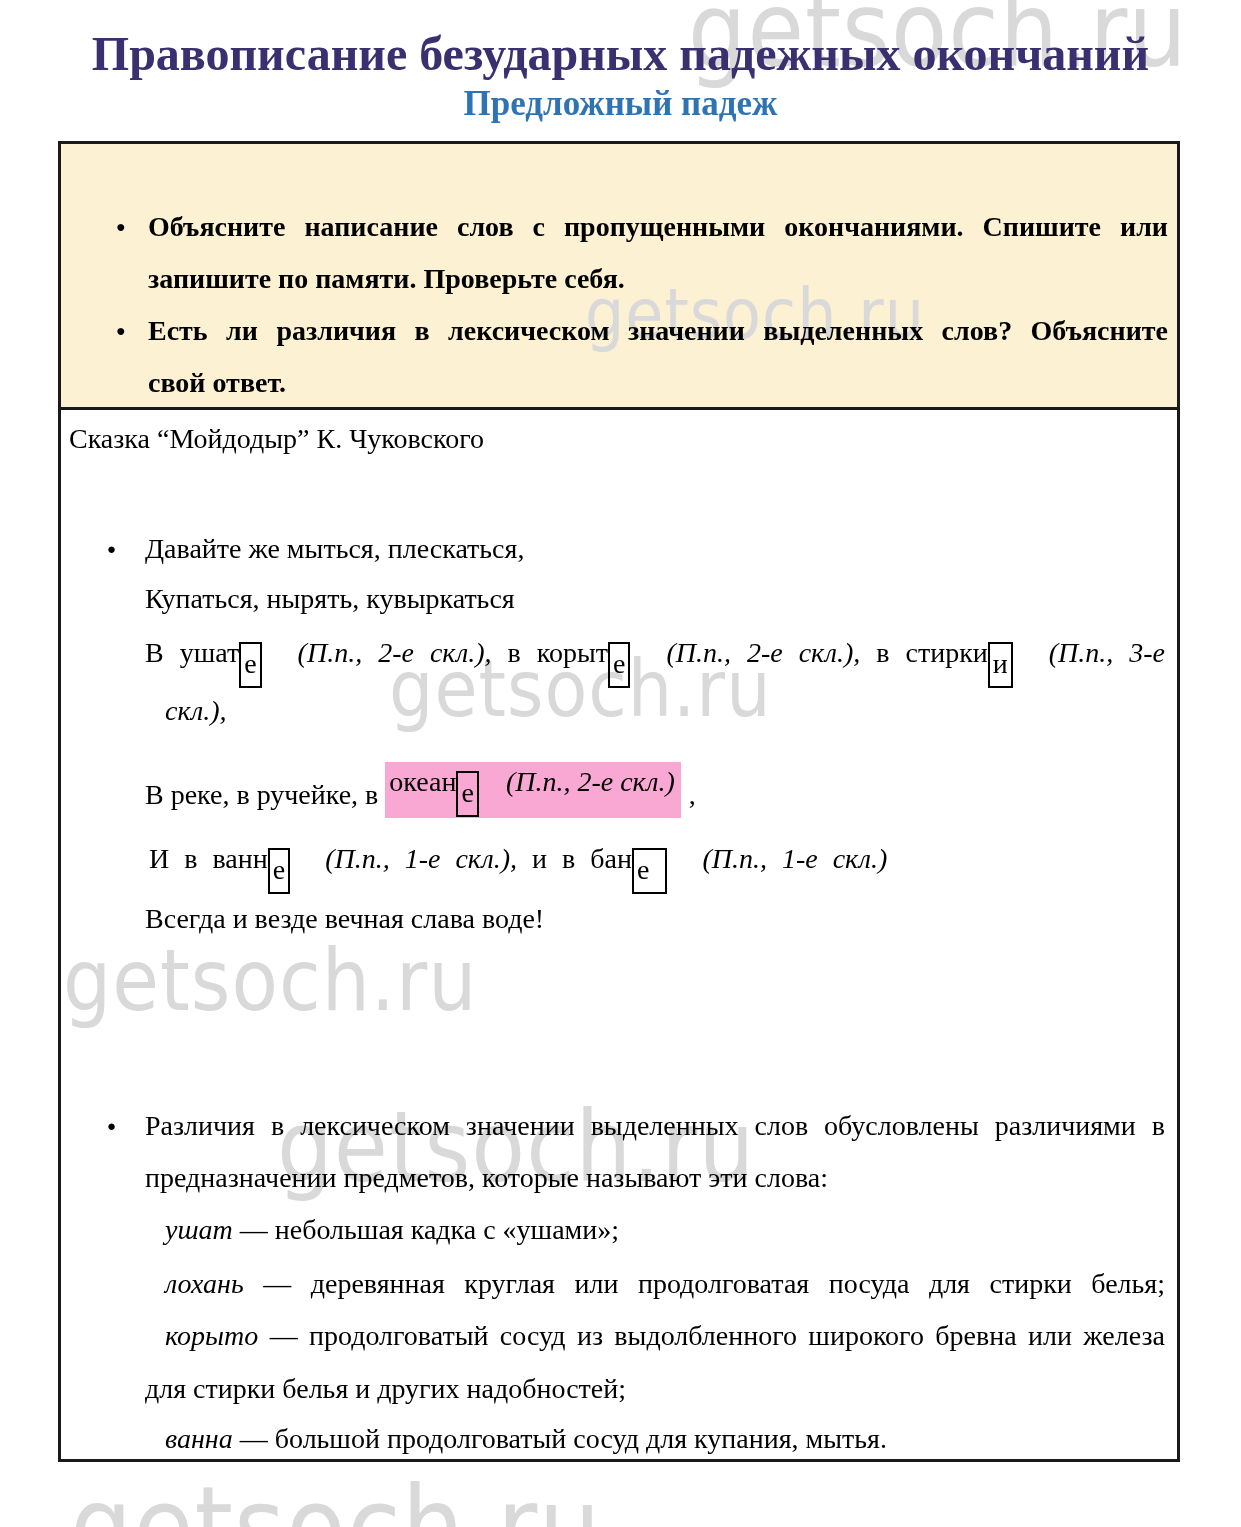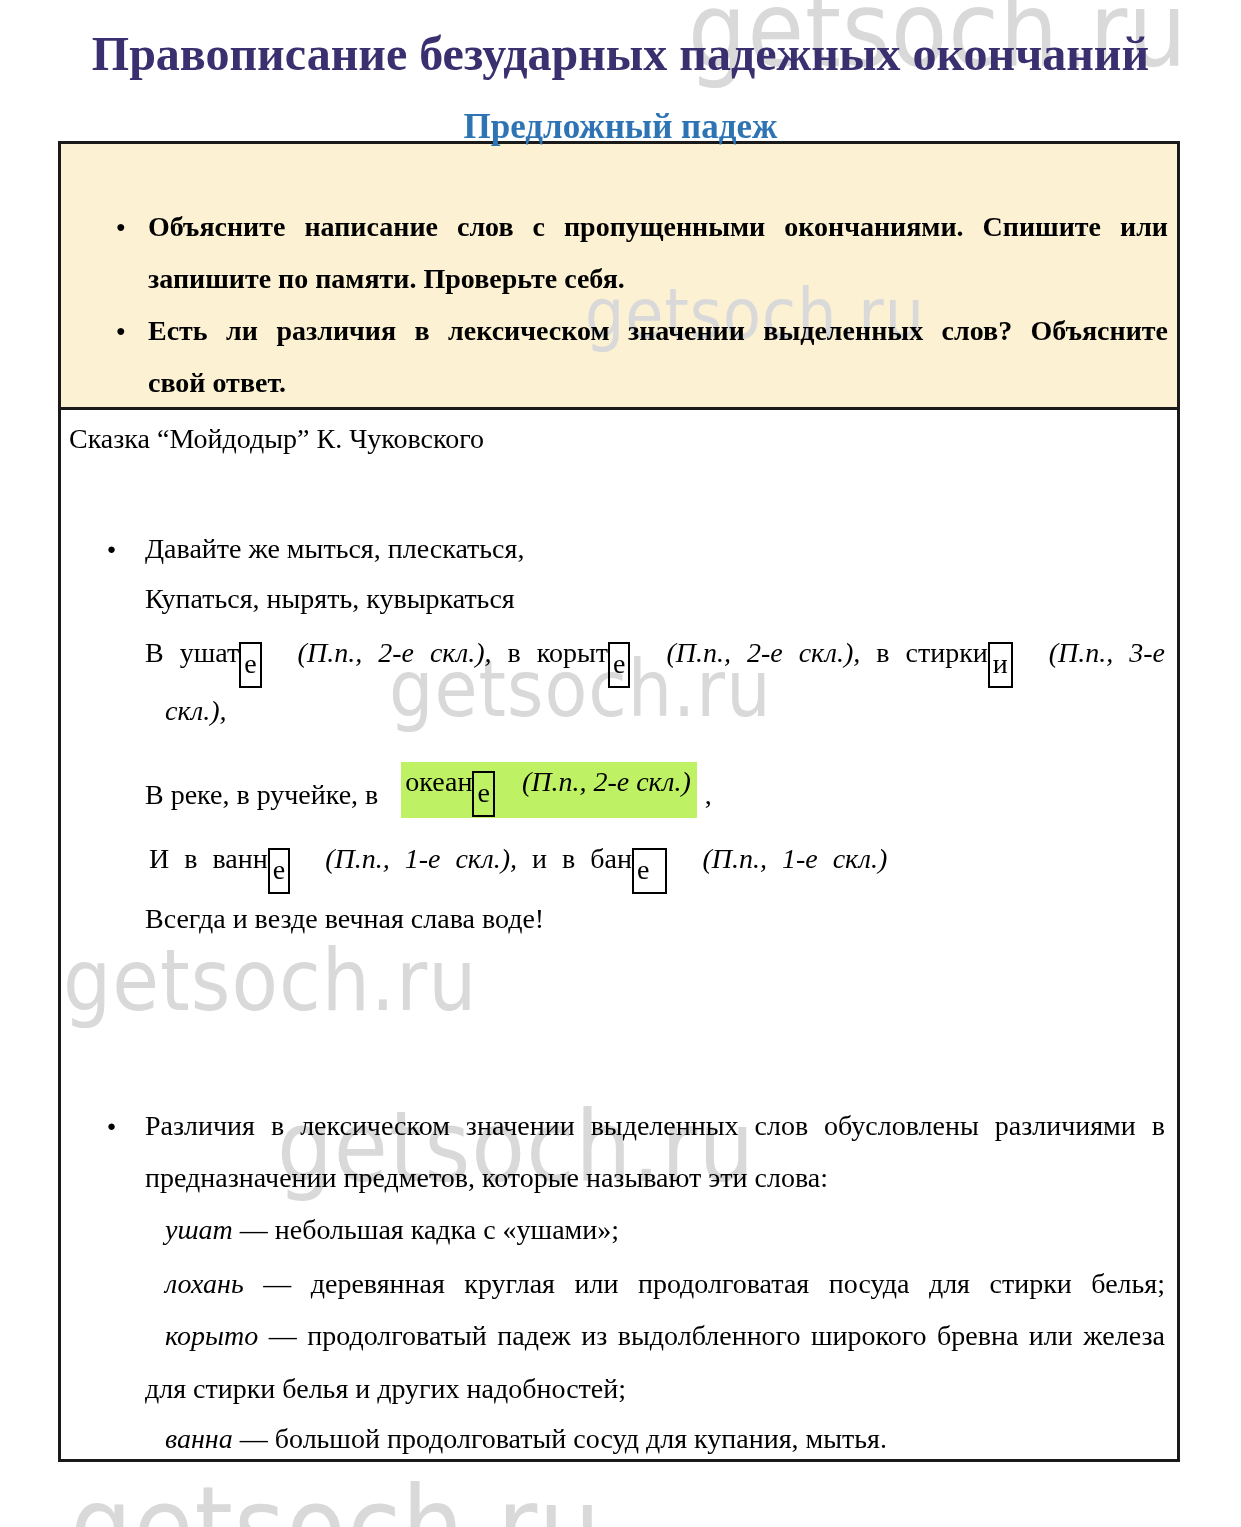--- a/index.html
+++ b/index.html
@@ -24,7 +24,7 @@
   }
   .page-subtitle{
     position:absolute;top:84px;left:0;width:100%;text-align:center;
-    font-size:35px;font-weight:bold;color:var(--subtitle);z-index:2;white-space:nowrap;margin-top:23px;
+    font-size:35px;font-weight:bold;color:var(--subtitle);z-index:2;white-space:nowrap;
   }
   .doc-table{
     position:absolute;left:58px;top:141px;width:1122px;

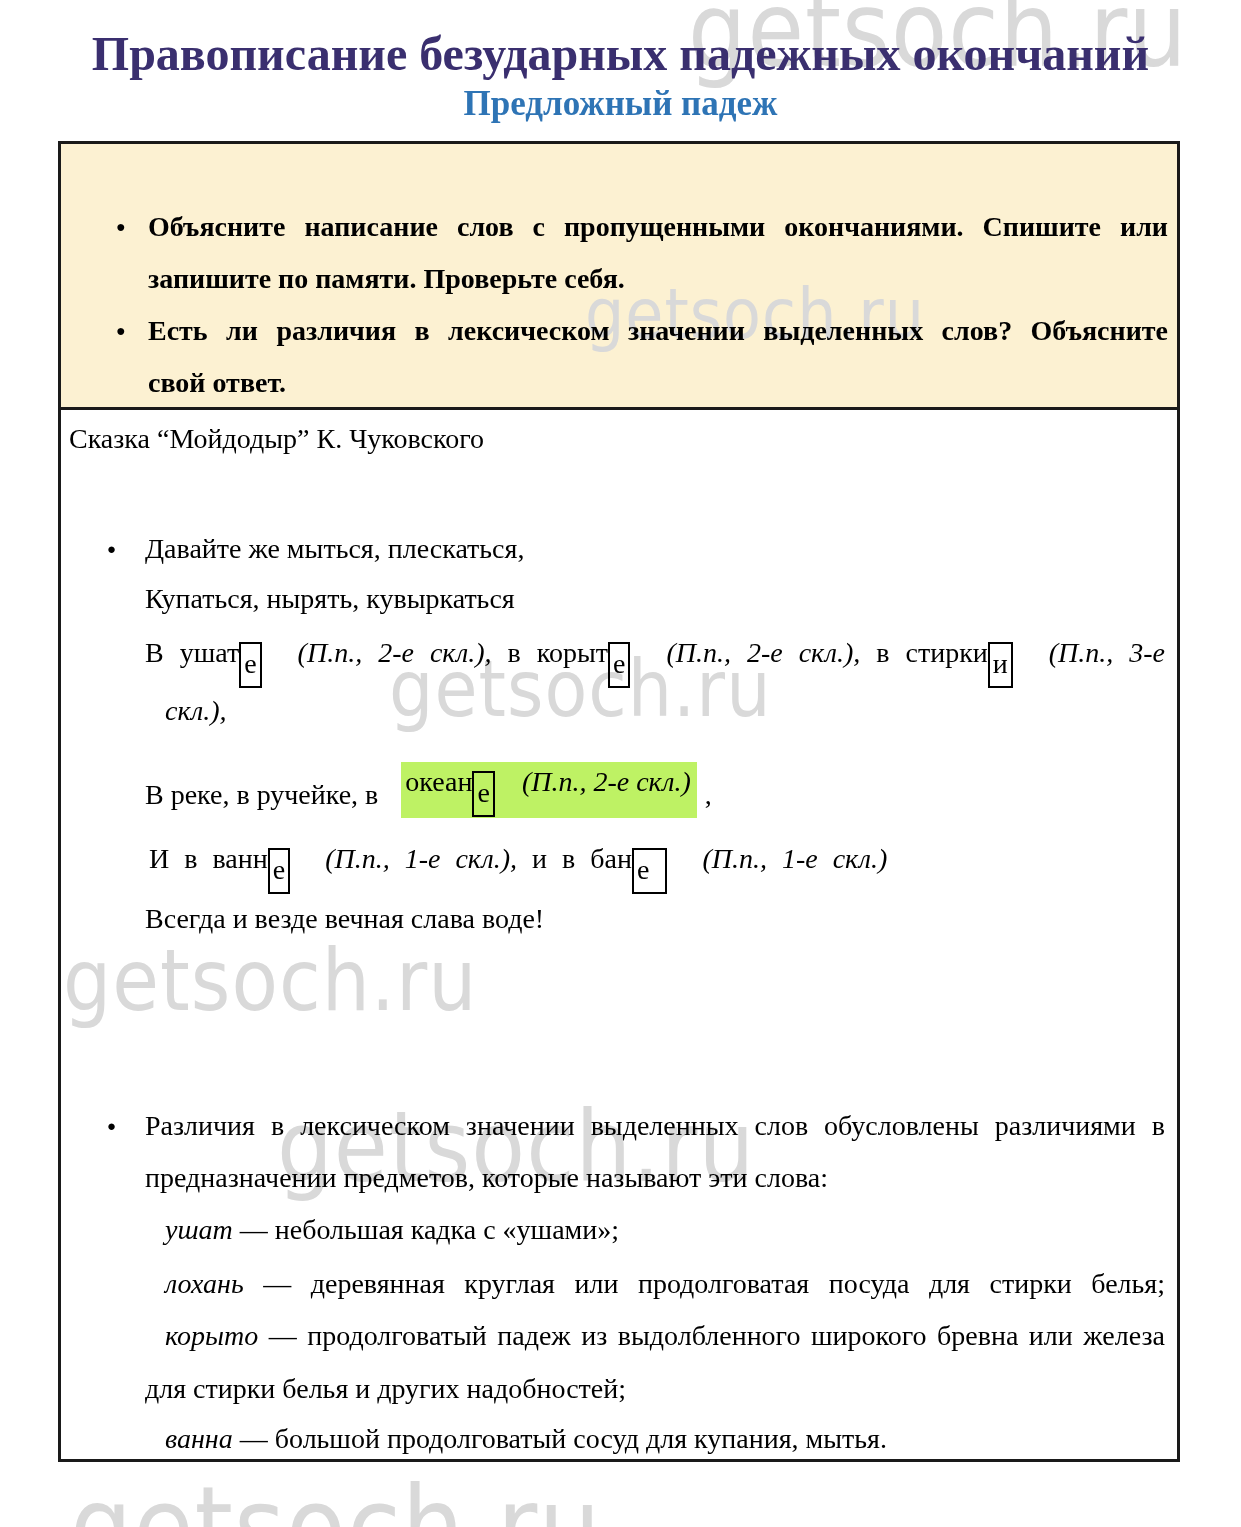--- a/index.html
+++ b/index.html
@@ -53,9 +53,8 @@
   }
   .end-box.wide{padding-right:16px;}
   .raised{
-    display:inline-block;vertical-align:13px;background:#bef264;
+    display:inline-block;vertical-align:13px;background:#f9a8d4;
     padding:1px 6px 1px 4px;
-    margin-left:16px;
   }
   .tail-comma{display:inline-block;margin-left:8px;}
   .sp8{word-spacing:8px;}

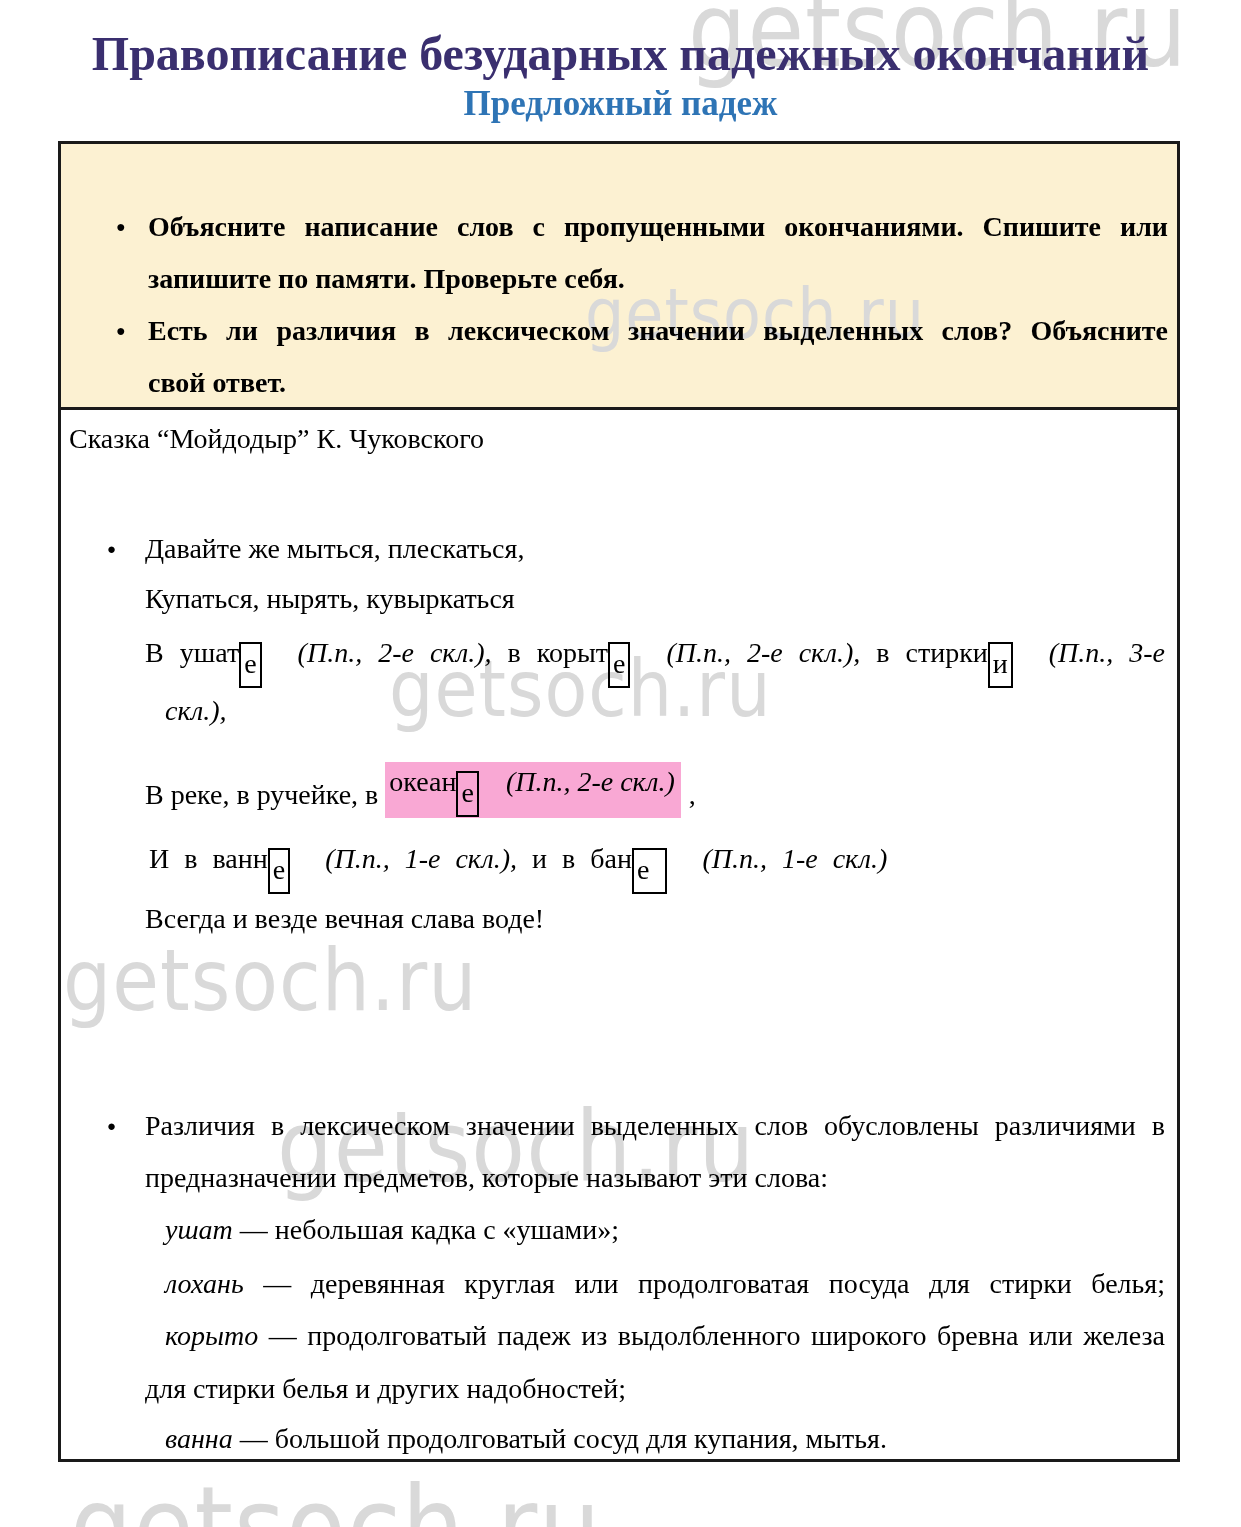--- a/index.html
+++ b/index.html
@@ -112,7 +112,7 @@
 
     <div class="line jline" style="left:84px;top:855px;"><span class="it">лохань</span><span> — деревянная круглая или продолговатая посуда для стирки белья;</span></div>
 
-    <div class="line jline" style="left:84px;top:907px;"><span class="it">корыто</span><span> — продолговатый падеж из выдолбленного широкого бревна или железа</span></div>
+    <div class="line jline" style="left:84px;top:907px;"><span class="it">корыто</span><span> — продолговатый сосуд из выдолбленного широкого бревна или железа</span></div>
     <div class="line" style="left:84px;top:960px;">для стирки белья и других надобностей;</div>
 
     <div class="line" style="left:84px;top:1010px;"><span class="it">ванна</span><span> — большой продолговатый сосуд для купания, мытья.</span></div>

